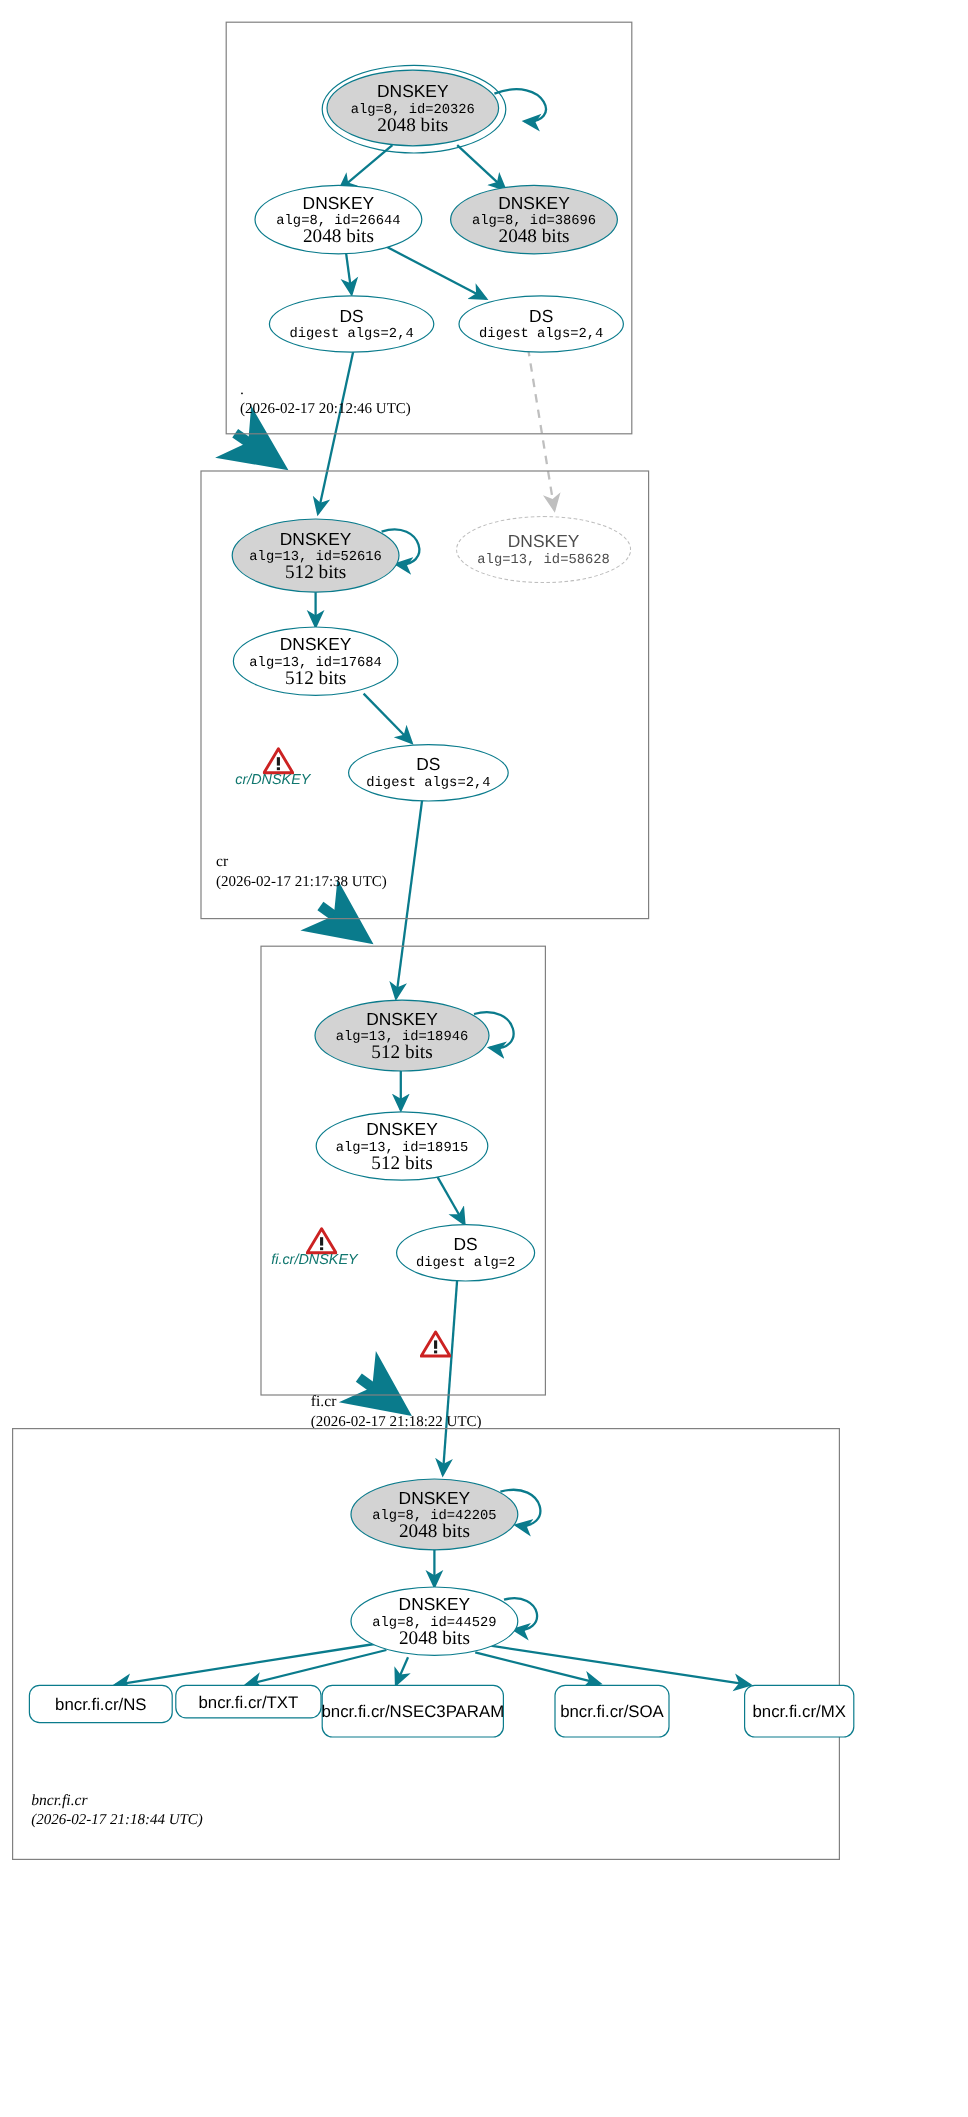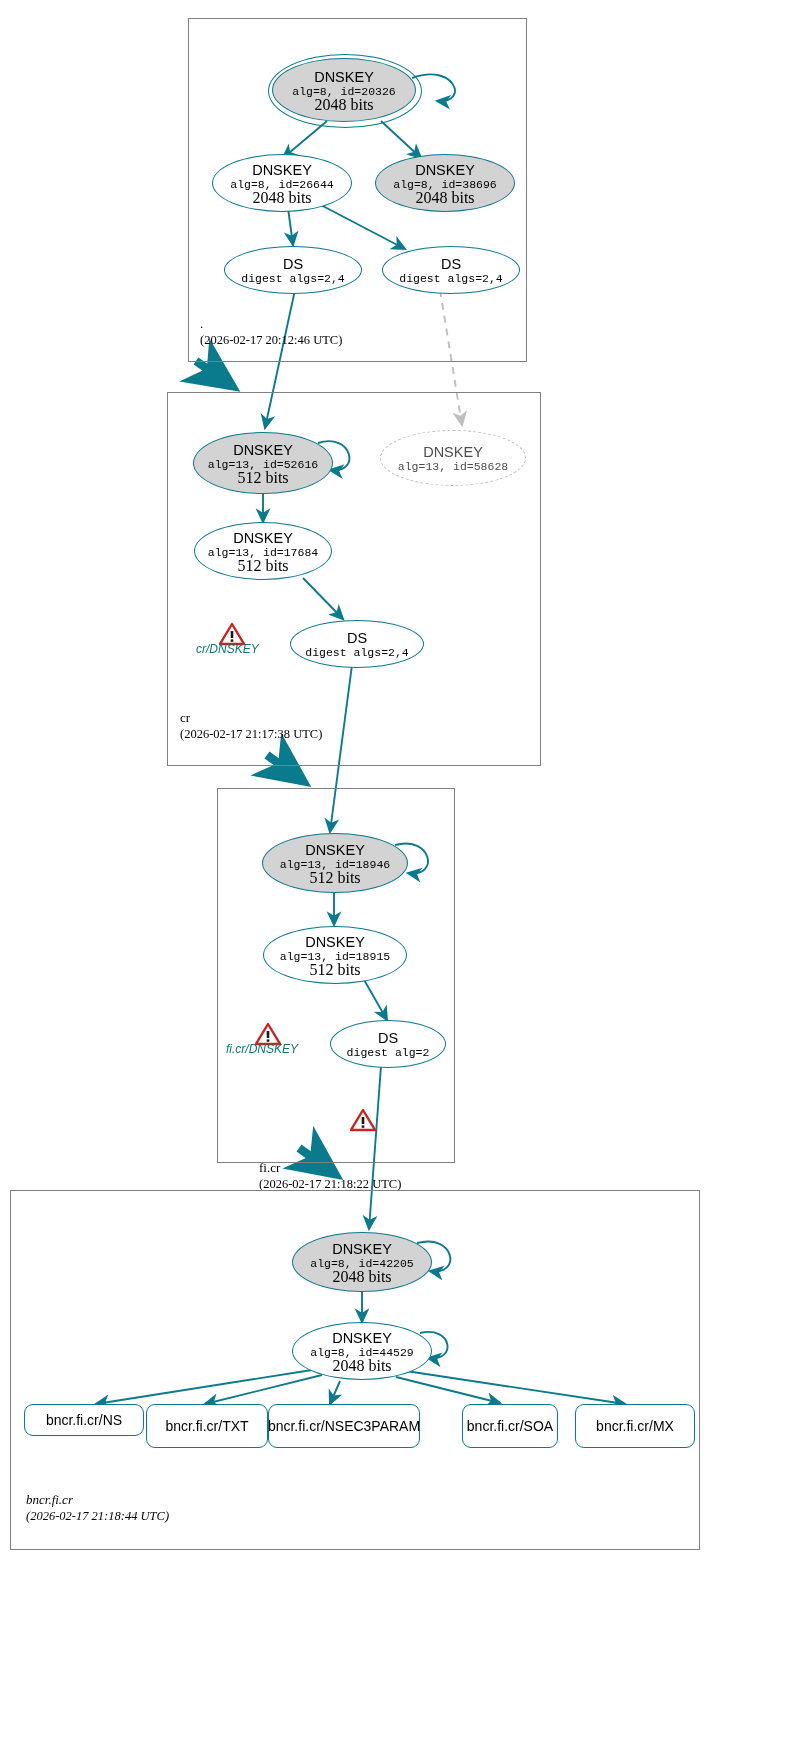--- a/index.html
+++ b/index.html
@@ -227,7 +227,7 @@
   </div>
 
   <div class="rrbox" style="left:24px;top:1404px;width:120px;height:32px;">bncr.fi.cr/NS</div>
-  <div class="rrbox" style="left:146px;top:1404px;width:122px;height:44px;">bncr.fi.cr/TXT</div>
+  <div class="rrbox" style="left:146px;top:1404px;width:122px;height:28px;">bncr.fi.cr/TXT</div>
   <div class="rrbox" style="left:268px;top:1404px;width:152px;height:44px;">bncr.fi.cr/NSEC3PARAM</div>
   <div class="rrbox" style="left:462px;top:1404px;width:96px;height:44px;">bncr.fi.cr/SOA</div>
   <div class="rrbox" style="left:575px;top:1404px;width:120px;height:44px;">bncr.fi.cr/MX</div>

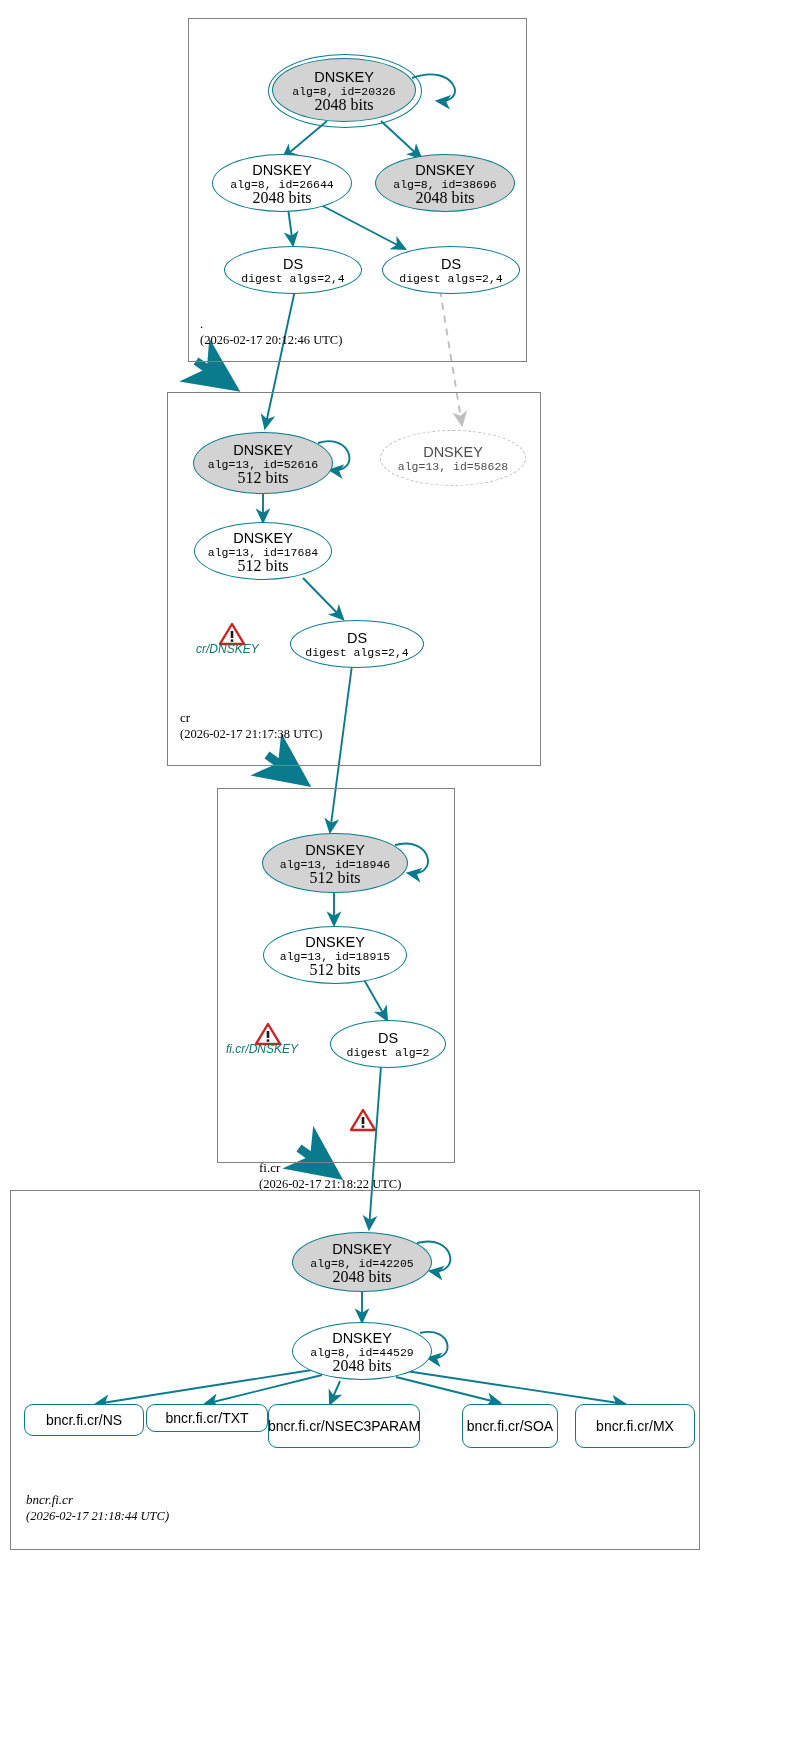--- a/index.html
+++ b/index.html
@@ -230,7 +230,7 @@
   <div class="rrbox" style="left:146px;top:1404px;width:122px;height:28px;">bncr.fi.cr/TXT</div>
   <div class="rrbox" style="left:268px;top:1404px;width:152px;height:44px;">bncr.fi.cr/NSEC3PARAM</div>
   <div class="rrbox" style="left:462px;top:1404px;width:96px;height:44px;">bncr.fi.cr/SOA</div>
-  <div class="rrbox" style="left:575px;top:1404px;width:120px;height:44px;">bncr.fi.cr/MX</div>
+  <div class="rrbox" style="left:620px;top:1404px;width:92px;height:44px;">bncr.fi.cr/MX</div>
 
 </div>
 

